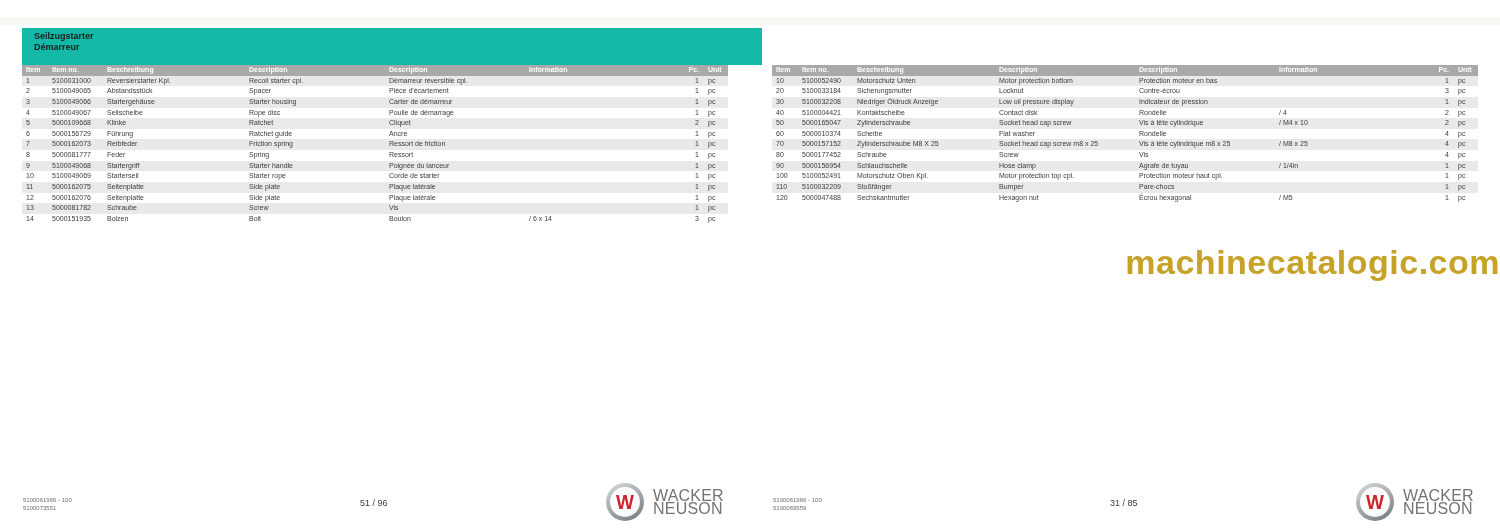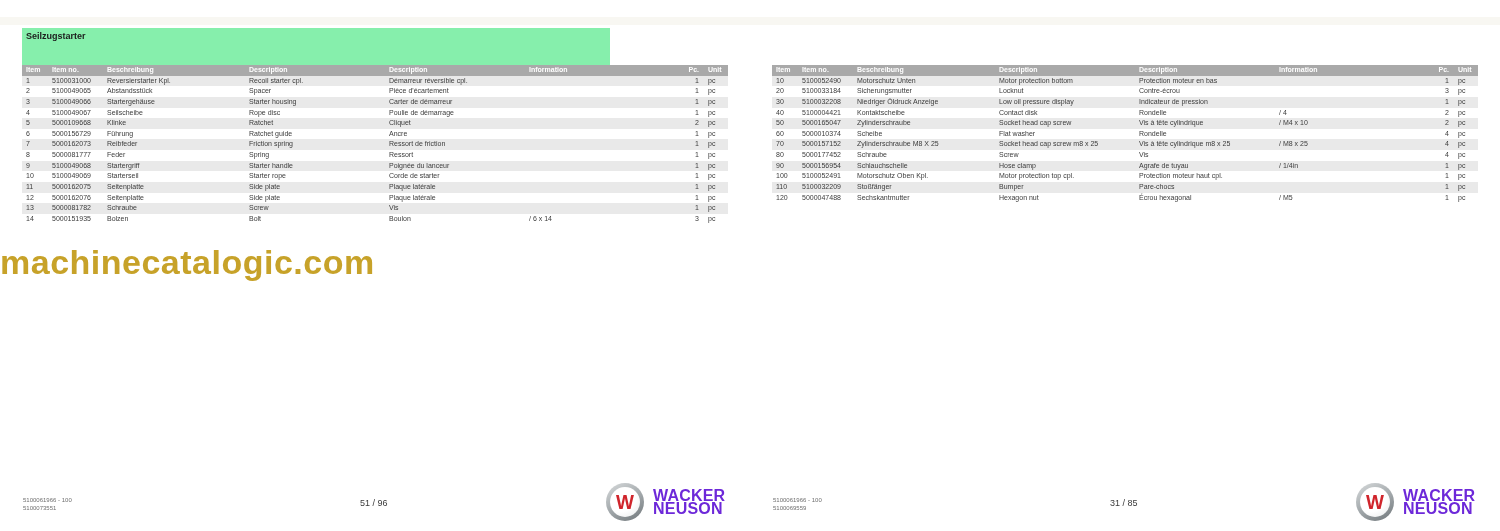--- a/index.html
+++ b/index.html
@@ -12,8 +12,8 @@
   #page-0{left:22px;}
   #page-1{left:772px;}
   .title-block{
-    position:absolute;top:28px;left:0;width:588px;height:37px;
-    background:#86efac;box-sizing:border-box;padding:3px 0 0 4px;
+    position:absolute;top:28px;left:0;width:740px;height:37px;
+    background:#14b8a6;box-sizing:border-box;padding:3px 0 0 12px;
   }
   .title-line{font-size:9px;font-weight:bold;line-height:10.5px;color:#1c1c1c;white-space:nowrap;}
   .table{position:absolute;top:65px;left:0;width:706px;}

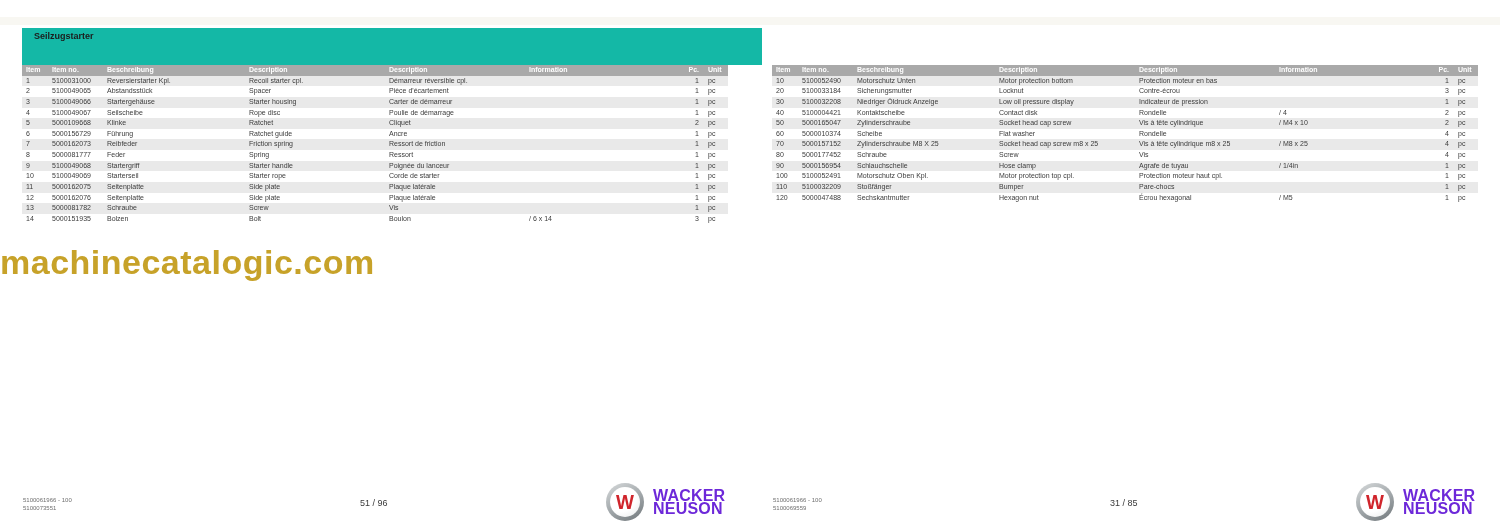--- a/index.html
+++ b/index.html
@@ -62,6 +62,7 @@
   <section class="page" id="page-0">
     <header class="title-block">
       <div class="title-line">Seilzugstarter</div>
+      <div class="title-line">Démarreur</div>
     </header>
     <div class="table">
       <div class="trow thead">

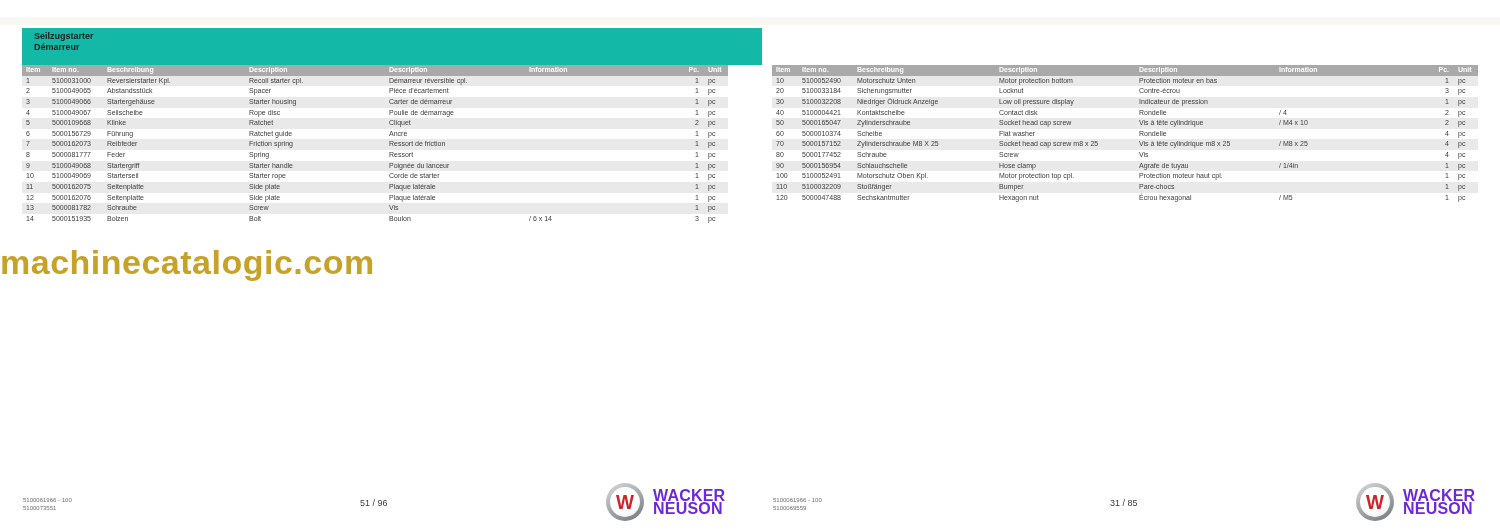--- a/index.html
+++ b/index.html
@@ -49,7 +49,7 @@
   .mark-w{color:#d0242b;font-size:19px;font-weight:bold;line-height:1;transform:scaleY(1.05);}
   .brand{font-size:16px;font-weight:bold;line-height:13.5px;color:#6d28d9;letter-spacing:0.2px;}
   .watermark{
-    position:absolute;top:243px;left:0;width:1500px;text-align:left;
+    position:absolute;top:243px;left:0;width:1500px;text-align:right;
     font-size:34px;font-weight:bold;color:#c7a229;letter-spacing:0.5px;
   }
 </style>

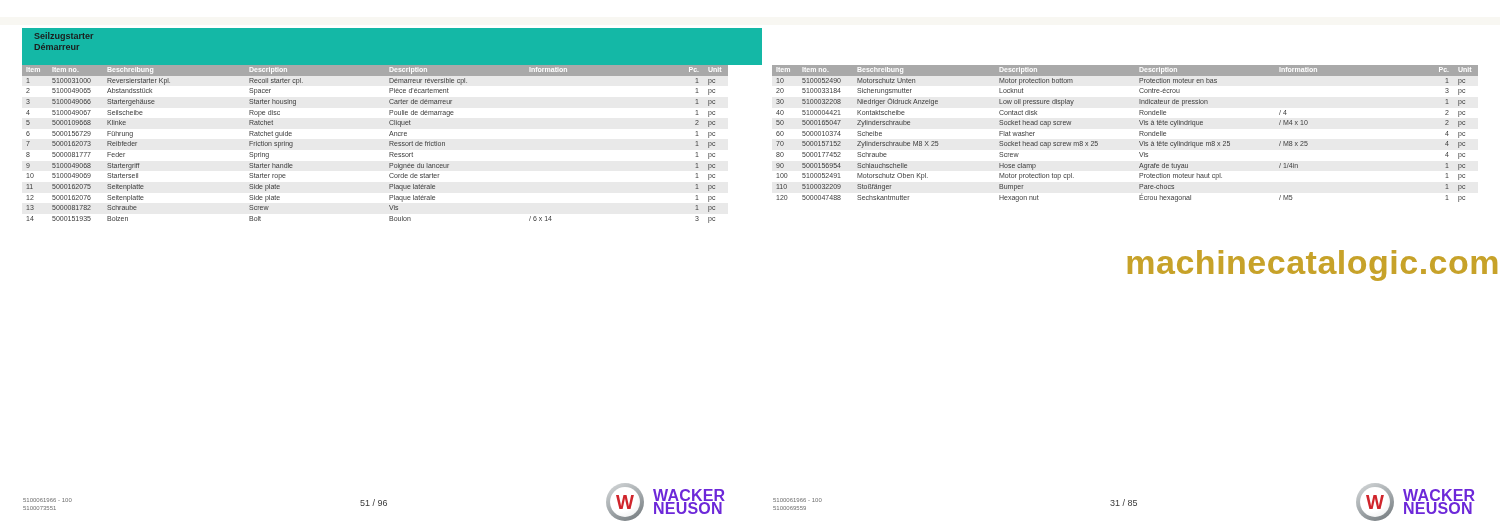--- a/index.html
+++ b/index.html
@@ -47,7 +47,7 @@
     display:flex;align-items:center;justify-content:center;
   }
   .mark-w{color:#d0242b;font-size:19px;font-weight:bold;line-height:1;transform:scaleY(1.05);}
-  .brand{font-size:16px;font-weight:bold;line-height:13.5px;color:#6d28d9;letter-spacing:0.2px;}
+  .brand{font-size:16px;font-weight:normal;line-height:13.5px;color:#737373;letter-spacing:0.2px;}
   .watermark{
     position:absolute;top:243px;left:0;width:1500px;text-align:right;
     font-size:34px;font-weight:bold;color:#c7a229;letter-spacing:0.5px;

